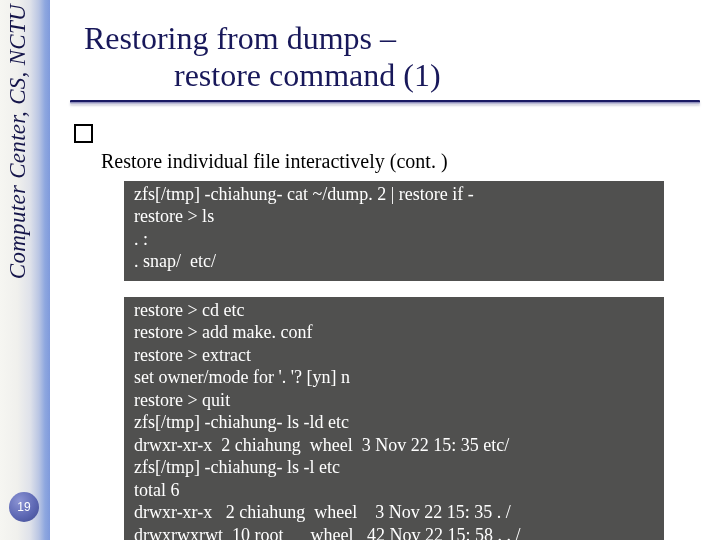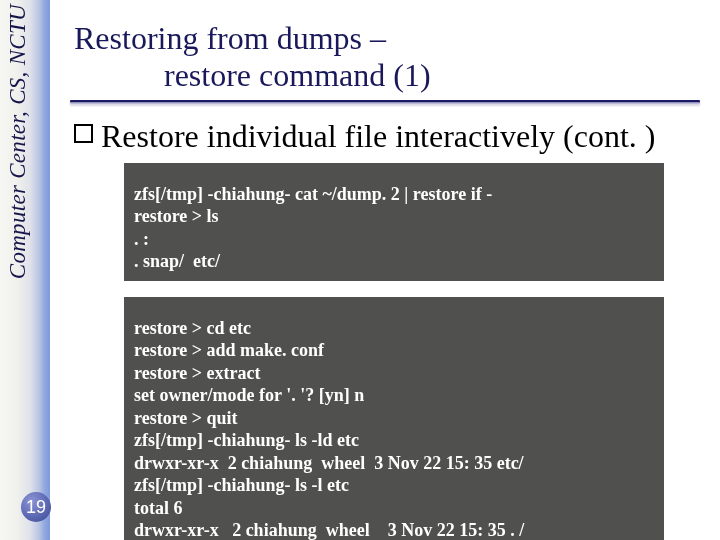--- a/index.html
+++ b/index.html
@@ -64,7 +64,7 @@
     font-size: 32px;
     color: #18185a;
     line-height: 1.15;
-    margin: 0 0 6px 4px;
+    margin: 0 0 6px 14px;
   }
   .title-line2 {
     display: block;

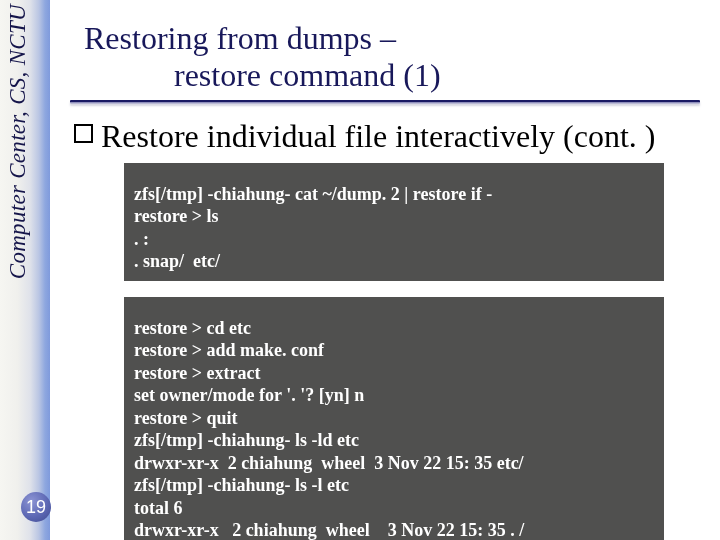--- a/index.html
+++ b/index.html
@@ -91,8 +91,9 @@
     flex: none;
   }
   .bullet-text {
-    font-size: 32px;
+    font-size: 20px;
     color: #000;
+    margin-top: 32px;
   }
   .code-block {
     margin: 8px 0 0 54px;

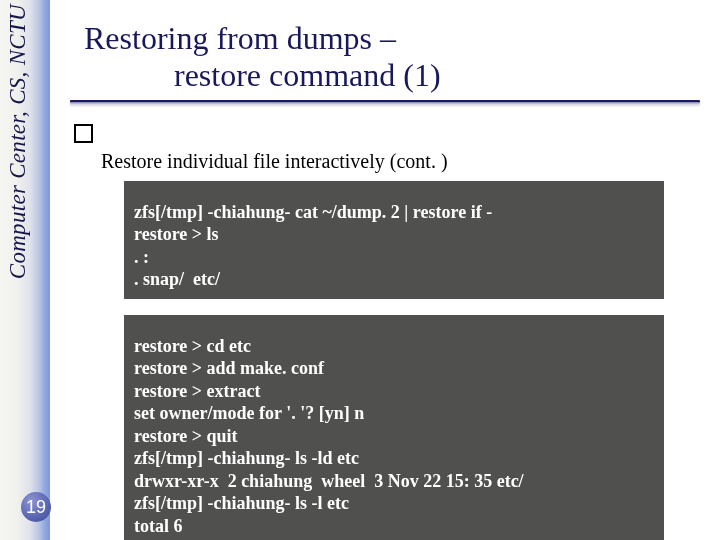--- a/index.html
+++ b/index.html
@@ -103,10 +103,9 @@
     font-family: "Times New Roman", Times, serif;
     font-size: 18px;
     line-height: 1.25;
-    padding: 20px 10px 8px 10px;
+    padding: 2px 10px 8px 10px;
     box-sizing: border-box;
     white-space: pre-wrap;
-    font-weight: bold;
   }
   .code-block.block2 {
     margin-top: 16px;

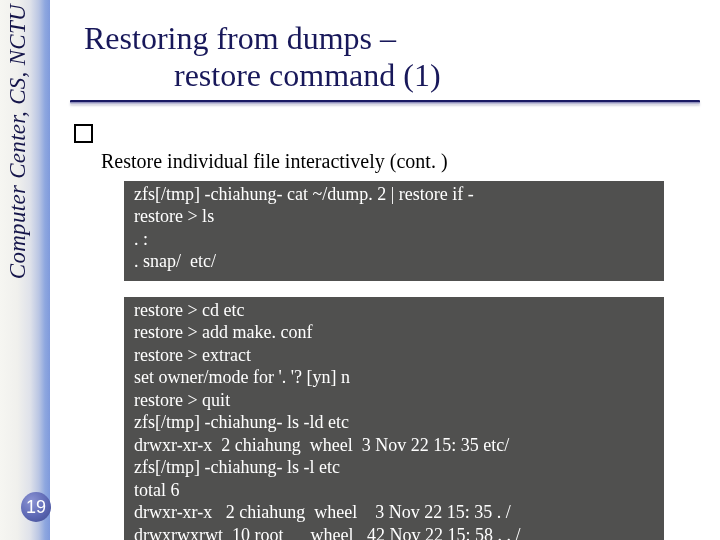--- a/index.html
+++ b/index.html
@@ -41,7 +41,7 @@
   }
   .page-num-badge {
     position: absolute;
-    left: 21px;
+    left: 9px;
     bottom: 18px;
     width: 30px;
     height: 30px;
@@ -49,7 +49,7 @@
     background: radial-gradient(circle at 35% 30%, #8c94d4 0%, #5d68b4 55%, #3d488f 100%);
     color: #ffffff;
     font-family: Arial, sans-serif;
-    font-size: 18px;
+    font-size: 12px;
     display: flex;
     align-items: center;
     justify-content: center;

